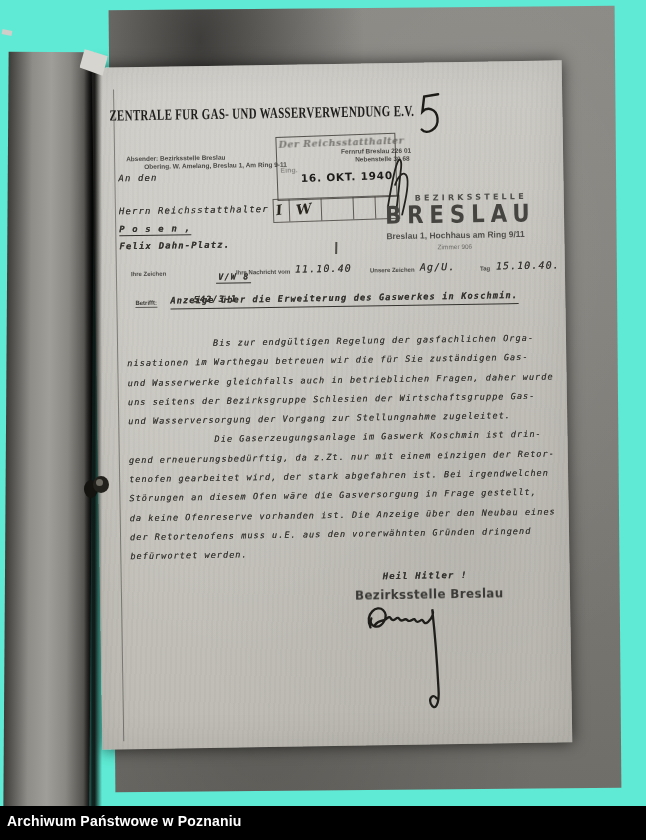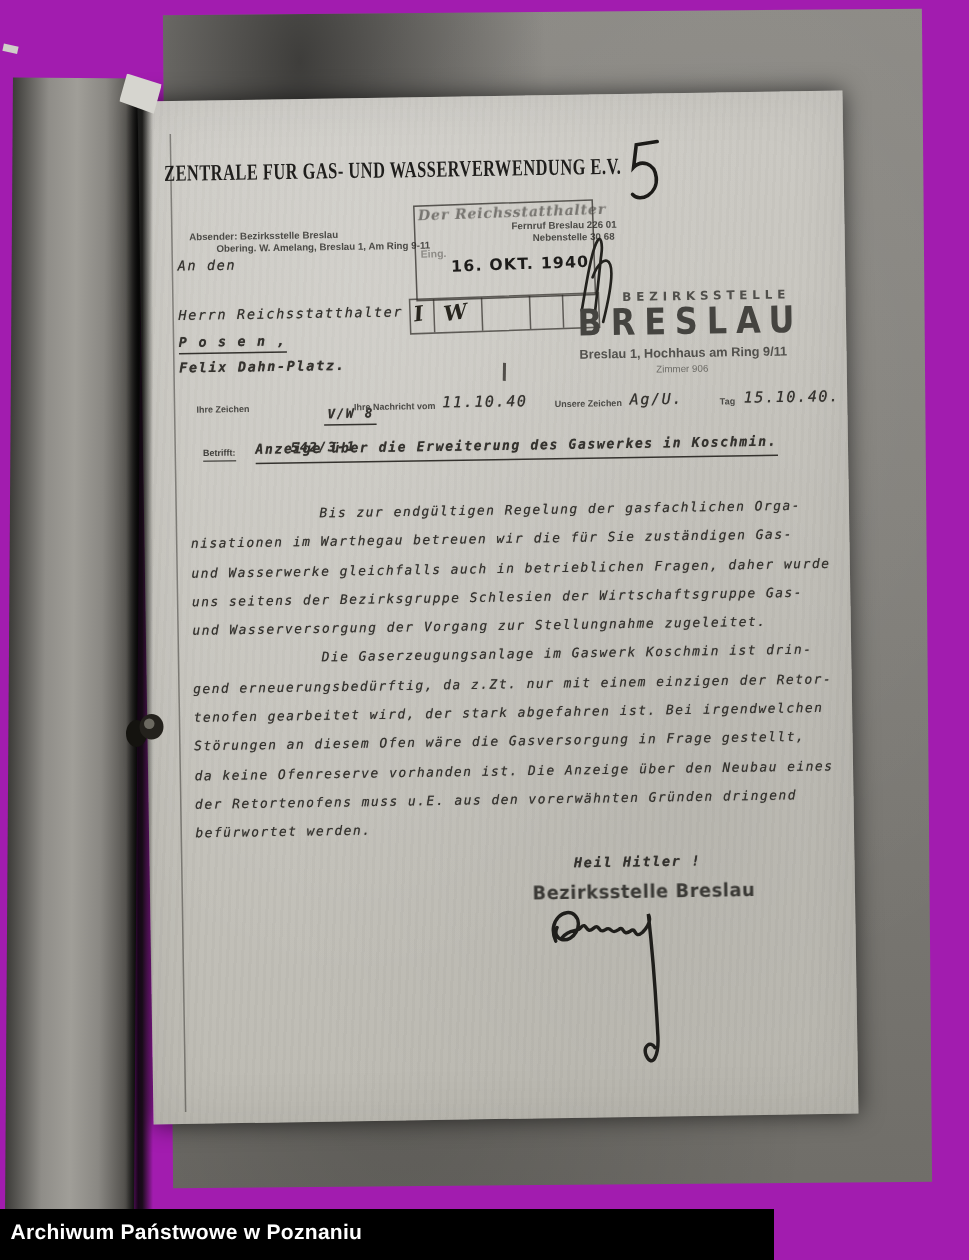--- a/index.html
+++ b/index.html
@@ -3,7 +3,7 @@
 <meta charset="utf-8">
 <style>
   html,body{margin:0;padding:0;background:#000;}
-  .photo{position:relative;width:646px;height:840px;background:#a21caf;overflow:hidden;
+  .photo{position:relative;width:646px;height:840px;background:#5eead4;overflow:hidden;
          font-family:"Liberation Sans",sans-serif;}
 
   

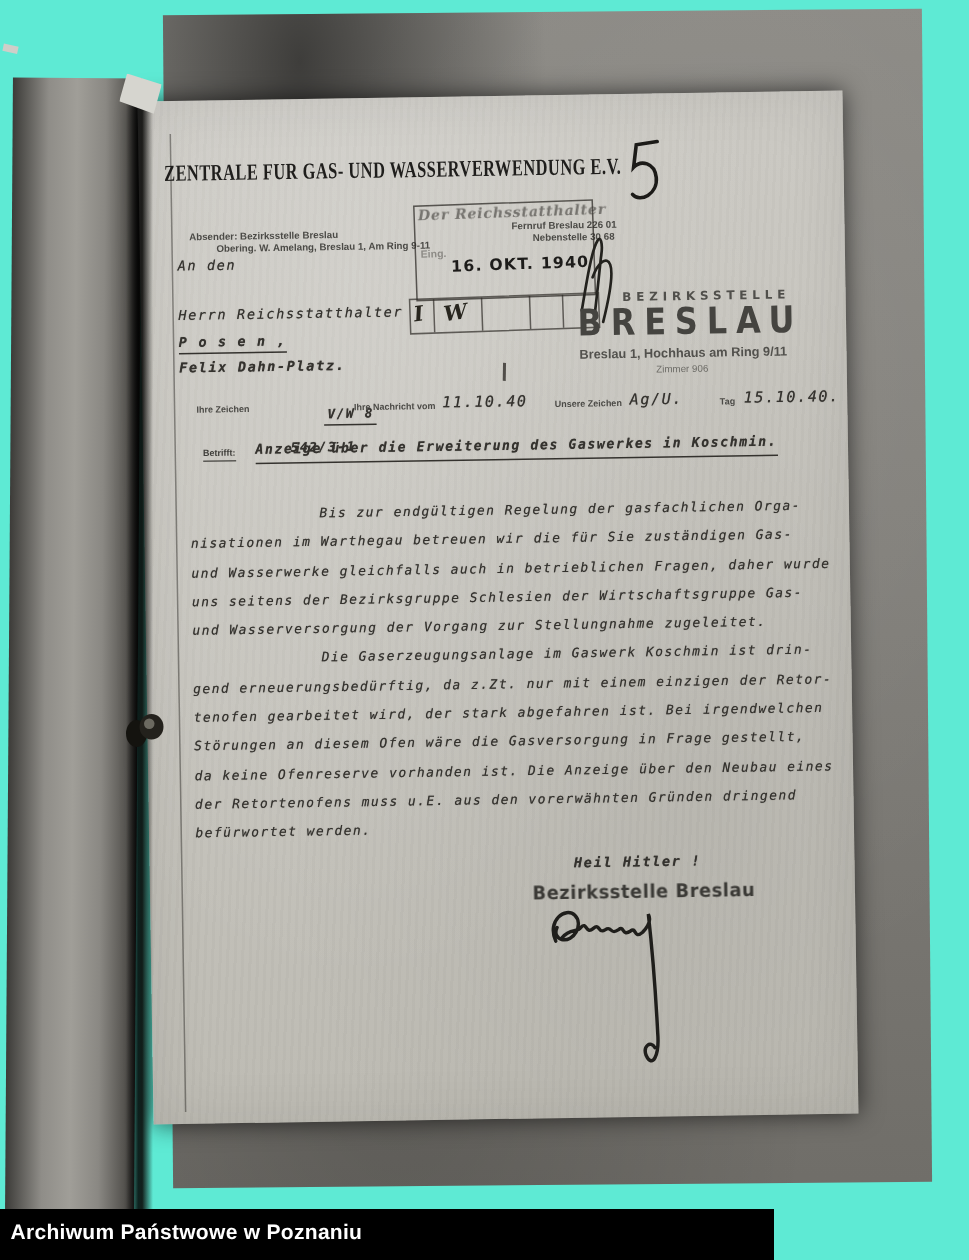--- a/index.html
+++ b/index.html
@@ -103,7 +103,7 @@
   .num5{position:absolute;left:326px;top:29px;}
 
   
-  .caption-bar{position:absolute;left:0;top:806px;width:516px;height:34px;background:#000;z-index:10;}
+  .caption-bar{position:absolute;left:0;top:806px;width:646px;height:34px;background:#000;z-index:10;}
   .caption-bar span{position:absolute;left:7px;top:7px;color:#fff;font-weight:bold;font-size:14px;letter-spacing:.2px;}
 </style>
 </head>

